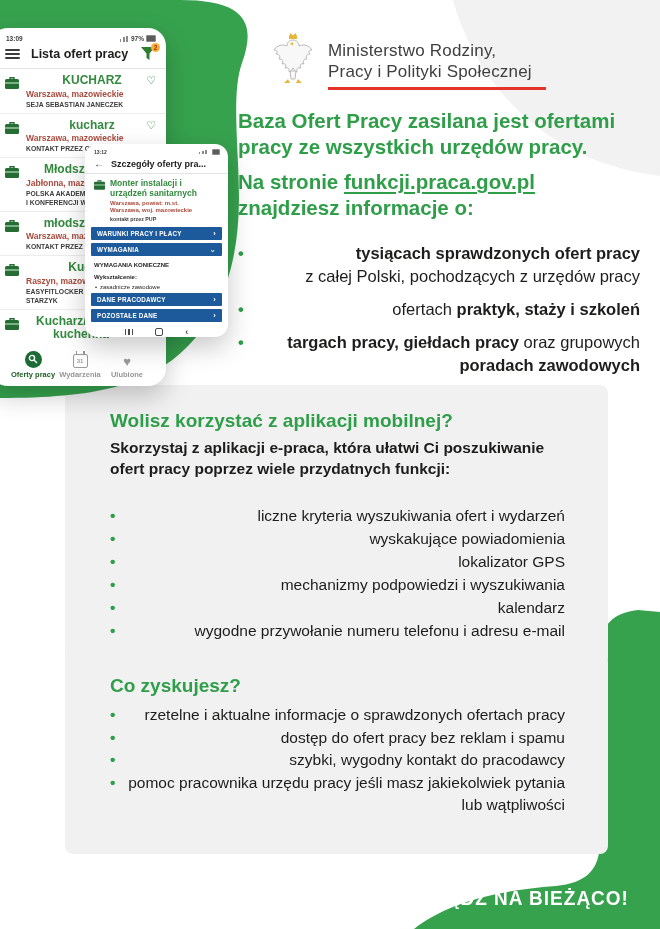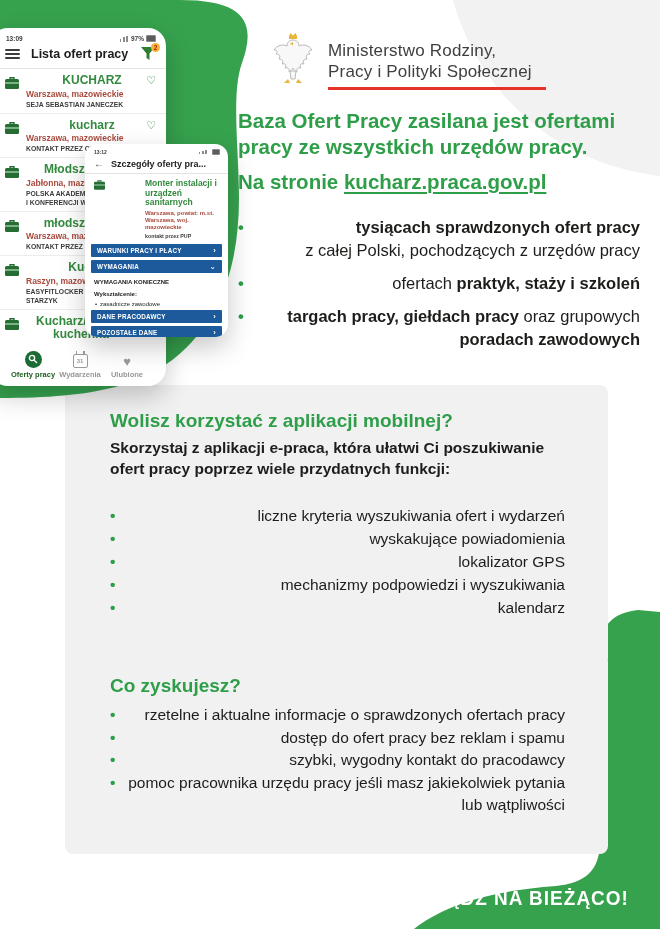--- a/index.html
+++ b/index.html
@@ -91,7 +91,7 @@
   #phone2 .hdr{padding:2px 8px 4px 9px;border-bottom:1px solid #e3e3e3;}
   #phone2 .hdr .bk{font-size:10px;color:#3c3c3c;cursor:pointer;}
   #phone2 .hdr .t{margin-left:7px;font-size:9px;font-weight:600;color:#1d1d1b;}
-  #phone2 .jobd{display:flex;padding:5px 8px 2px 9px;gap:35px;}
+  #phone2 .jobd{display:flex;padding:5px 8px 2px 9px;}
   #phone2 .jobd .bc{width:11px;margin-top:1px;flex:none;}
   #phone2 .jobd .jt{margin-left:5px;}
   #phone2 .ti2{font-size:8.5px;font-weight:700;color:#338a3e;line-height:9.5px;}

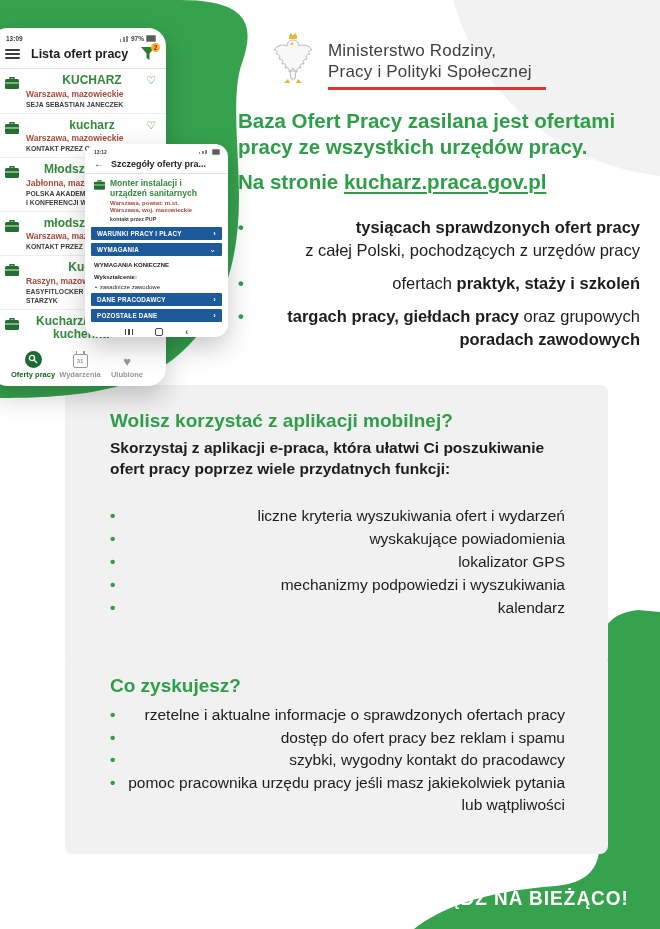--- a/index.html
+++ b/index.html
@@ -164,7 +164,7 @@
 
 <div class="abs intro">
   <p class="h">Baza Ofert Pracy zasilana jest ofertami pracy ze wszystkich urzędów pracy.</p>
-  <p class="sub"><span>Na stronie </span><span class="link">kucharz.praca.gov.pl</span><br></p>
+  <p class="sub"><span>Na stronie </span><span class="link">funkcji.praca.gov.pl</span><br></p>
   <ul class="blist">
     <li><span class="b blk">tysiącach sprawdzonych ofert pracy</span><span>z całej Polski, pochodzących z urzędów pracy</span></li>
     <li><span>ofertach </span><span class="b">praktyk, staży i szkoleń</span></li>

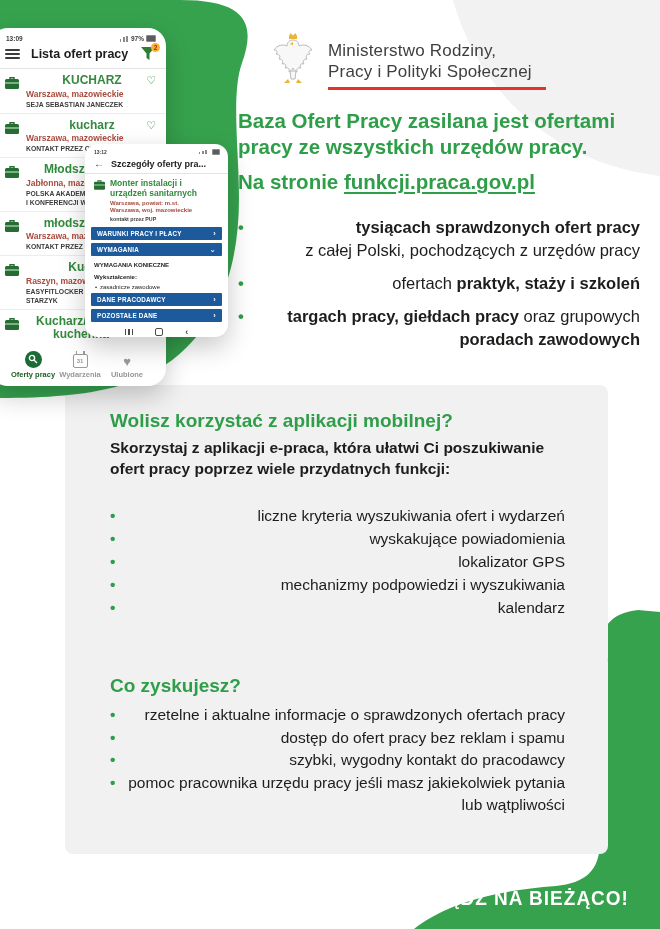--- a/index.html
+++ b/index.html
@@ -164,7 +164,7 @@
 
 <div class="abs intro">
   <p class="h">Baza Ofert Pracy zasilana jest ofertami pracy ze wszystkich urzędów pracy.</p>
-  <p class="sub"><span>Na stronie </span><span class="link">funkcji.praca.gov.pl</span><br></p>
+  <p class="sub"><span>Na stronie </span><span class="link">funkcji.praca.gov.pl</span><br><span>znajdziesz informacje o:</span></p>
   <ul class="blist">
     <li><span class="b blk">tysiącach sprawdzonych ofert pracy</span><span>z całej Polski, pochodzących z urzędów pracy</span></li>
     <li><span>ofertach </span><span class="b">praktyk, staży i szkoleń</span></li>

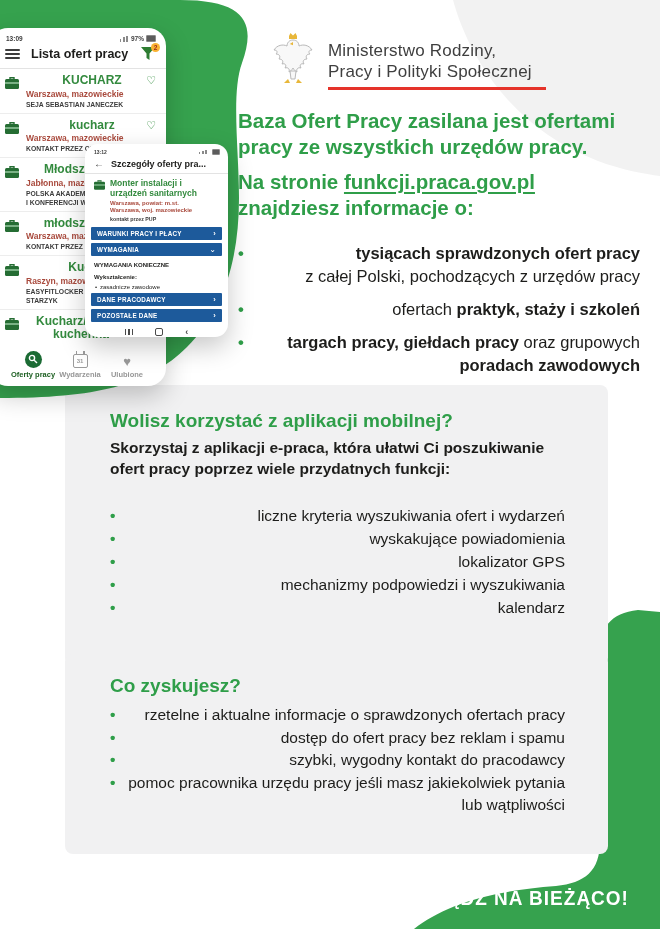--- a/index.html
+++ b/index.html
@@ -125,6 +125,7 @@
     <li>lokalizator GPS</li>
     <li>mechanizmy podpowiedzi i wyszukiwania</li>
     <li>kalendarz</li>
+    <li>wygodne przywołanie numeru telefonu i adresu e-mail</li>
   </ul>
 </section>
 

